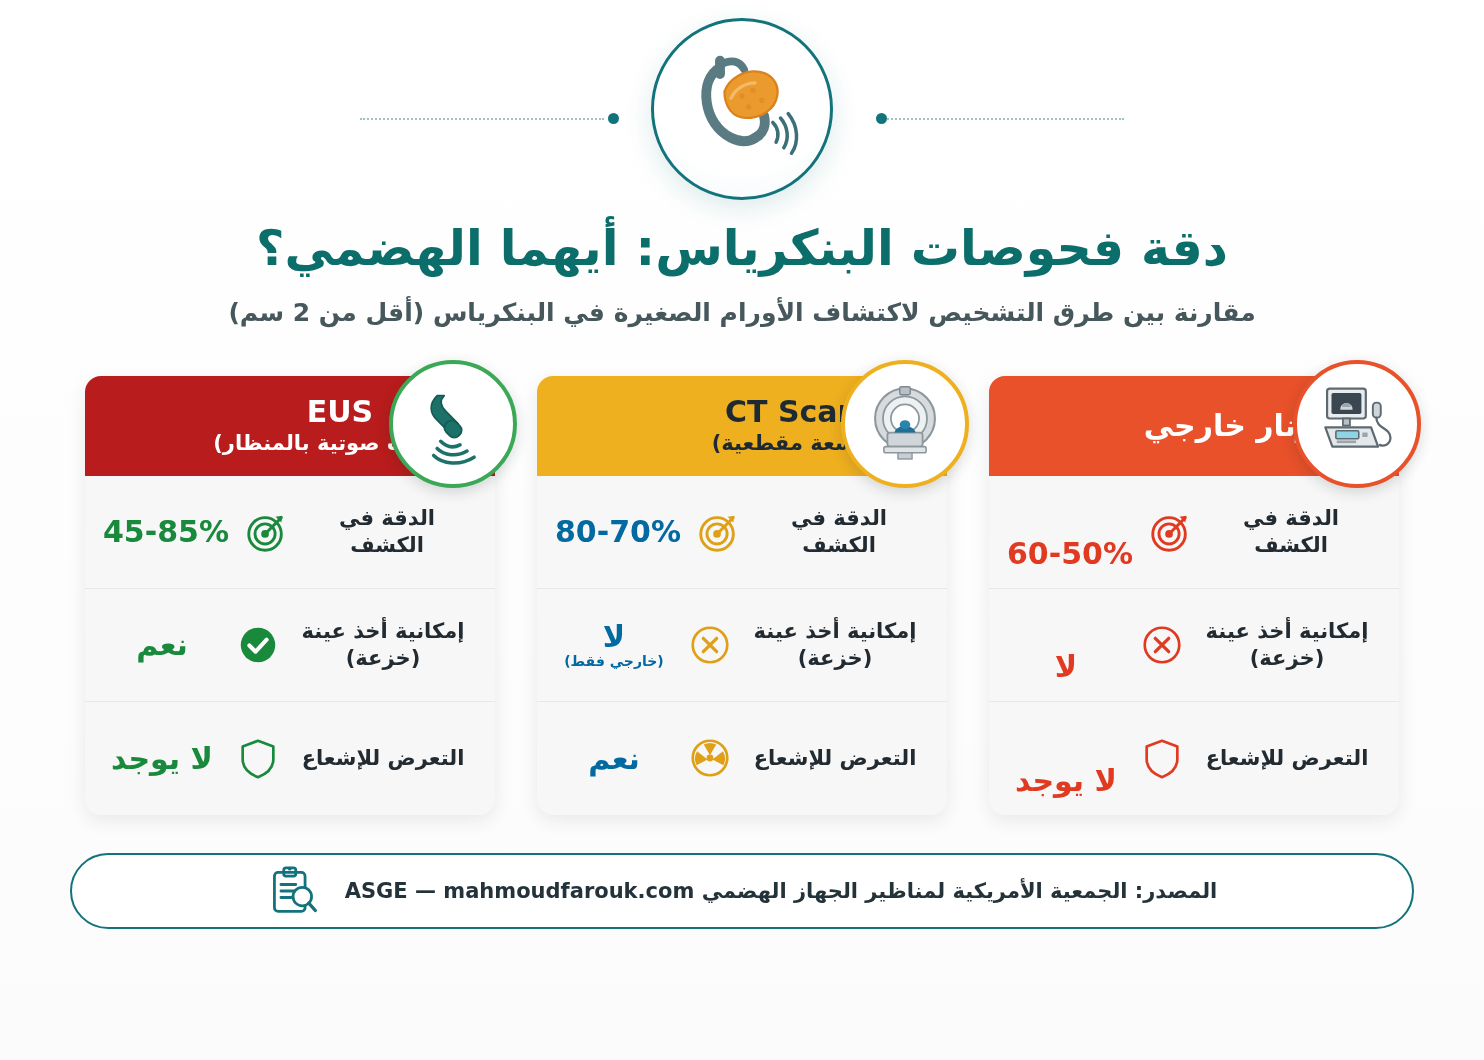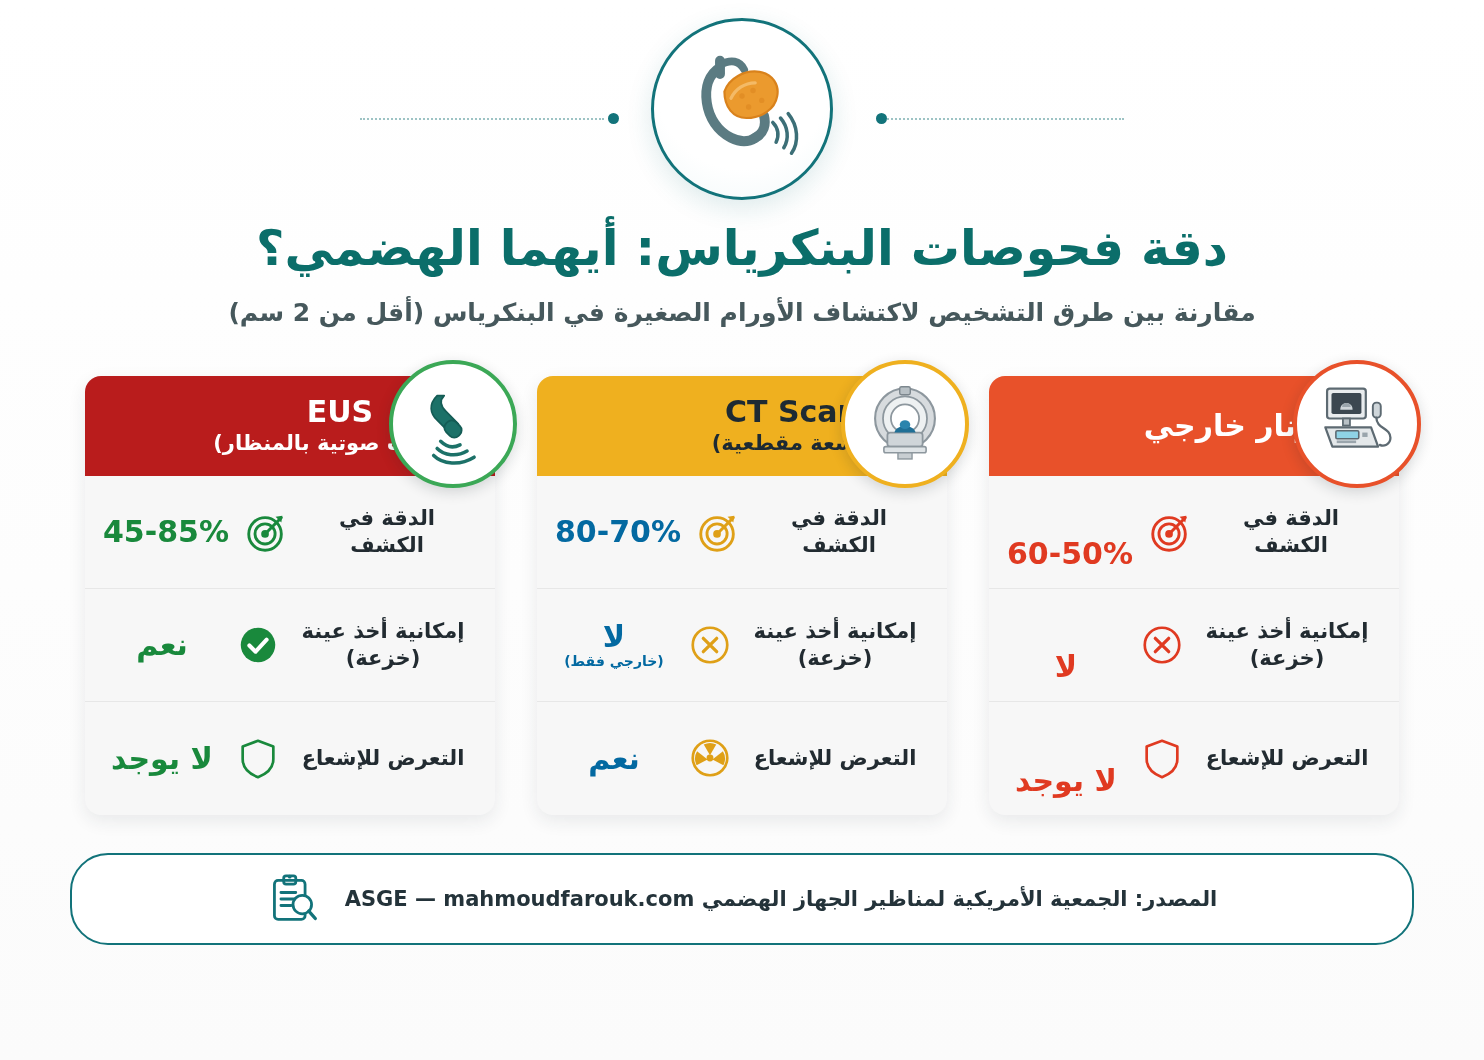--- a/index.html
+++ b/index.html
@@ -207,7 +207,7 @@
   
   .footer {
     margin: 38px 70px 0;
-    height: 92px;
+    height: 76px;
     border: 2px solid #12737a;
     border-radius: 38px;
     background: #ffffff;

